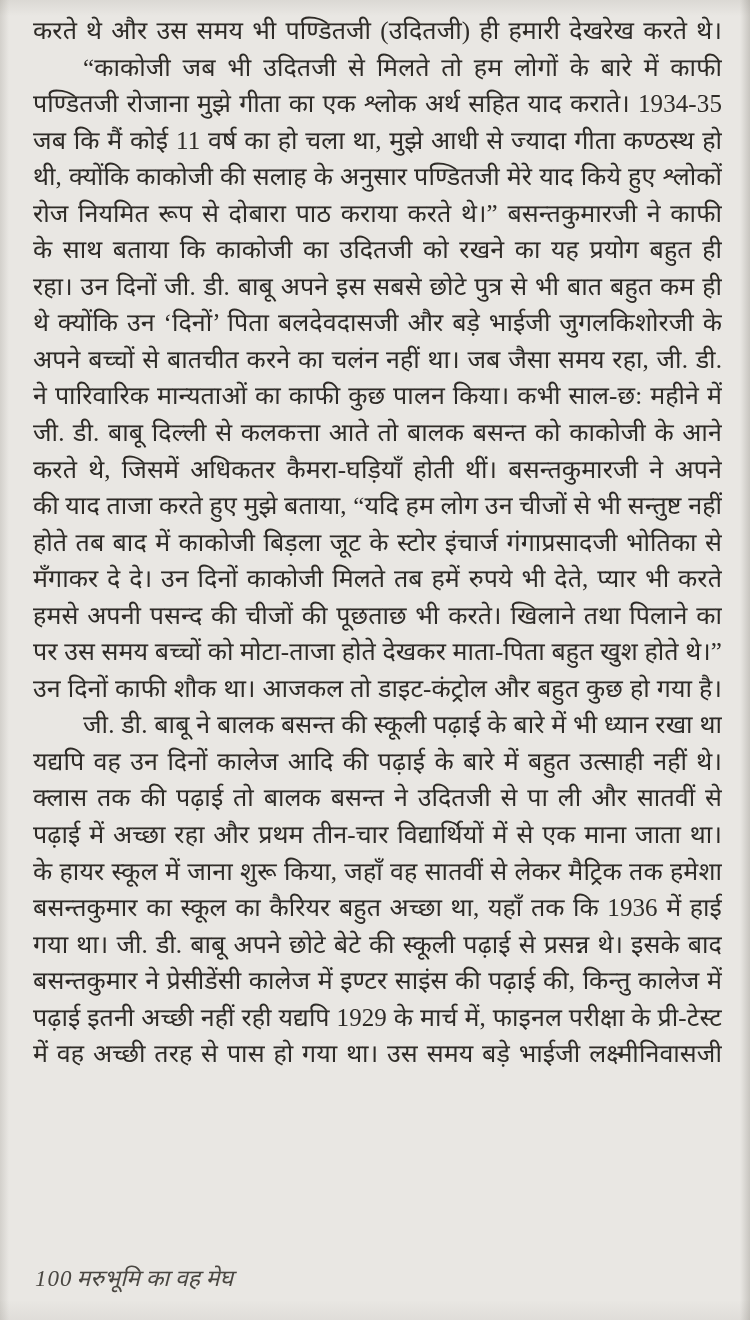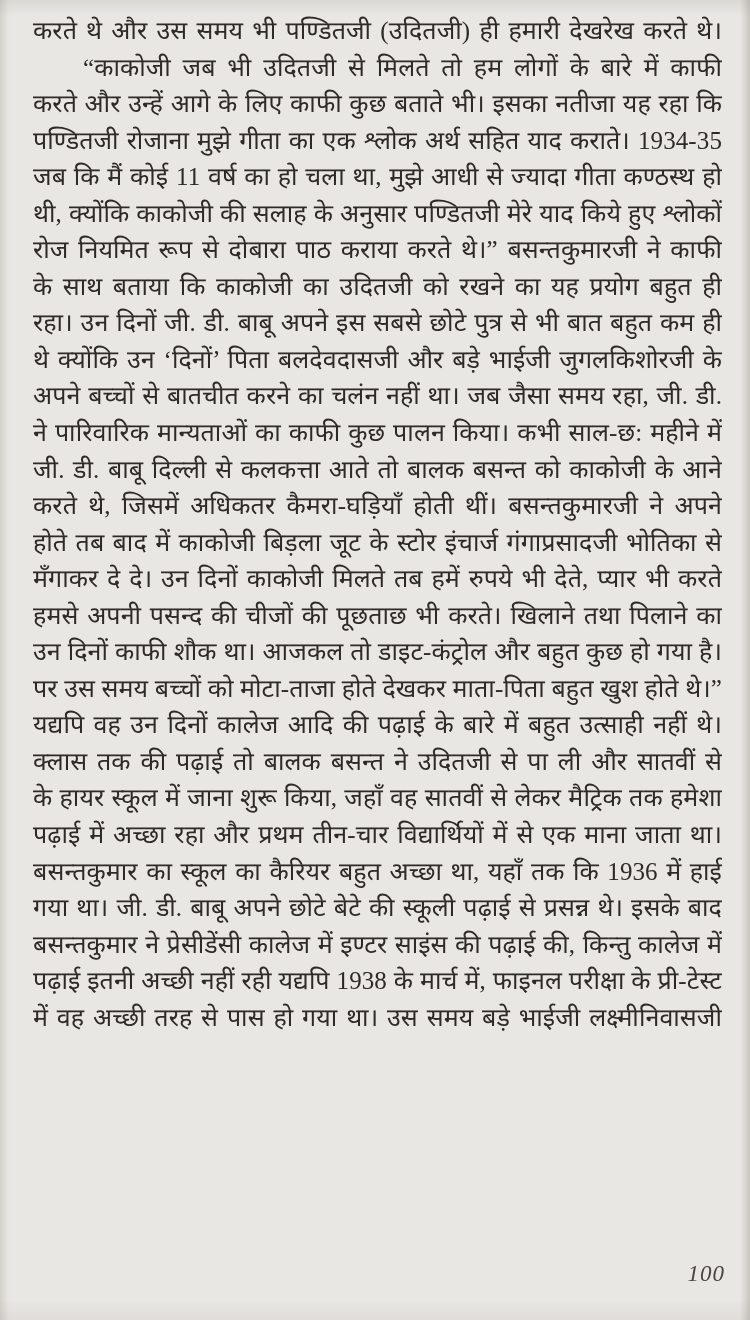--- a/index.html
+++ b/index.html
@@ -65,7 +65,6 @@
 
   <div class="line">करते थे और उस समय भी पण्डितजी (उदितजी) ही हमारी देखरेख करते थे।</div>
       <div class="line indent">“काकोजी जब भी उदितजी से मिलते तो हम लोगों के बारे में काफी पूछताछ</div>
-      <div class="line">करते और उन्हें आगे के लिए काफी कुछ बताते भी। इसका नतीजा यह रहा कि</div>
       <div class="line">पण्डितजी रोजाना मुझे गीता का एक श्लोक अर्थ सहित याद कराते। 1934-35 तक,</div>
       <div class="line">जब कि मैं कोई 11 वर्ष का हो चला था, मुझे आधी से ज्यादा गीता कण्ठस्थ हो गयी</div>
       <div class="line">थी, क्योंकि काकोजी की सलाह के अनुसार पण्डितजी मेरे याद किये हुए श्लोकों का</div>

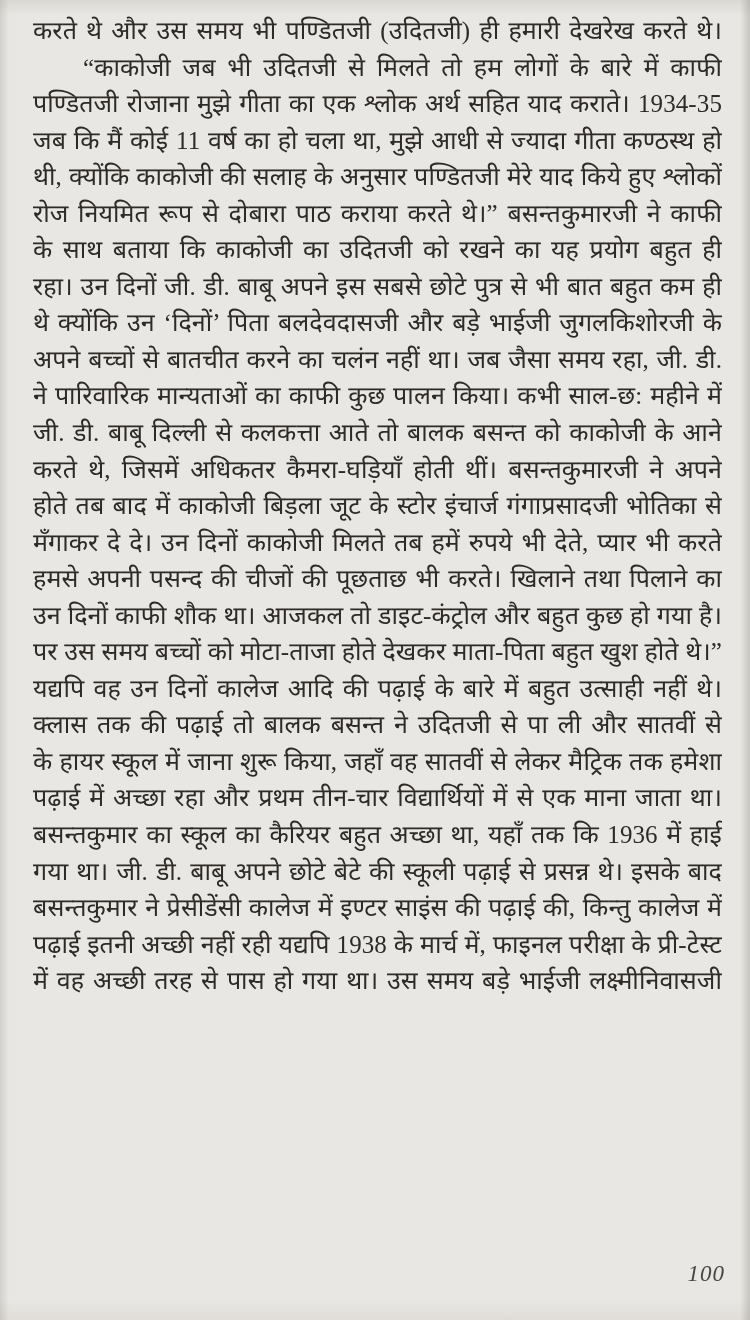--- a/index.html
+++ b/index.html
@@ -76,6 +76,7 @@
       <div class="line">ने पारिवारिक मान्यताओं का काफी कुछ पालन किया। कभी साल-छ: महीने में जब</div>
       <div class="line">जी. डी. बाबू दिल्ली से कलकत्ता आते तो बालक बसन्त को काकोजी के आने का</div>
       <div class="line">करते थे, जिसमें अधिकतर कैमरा-घड़ियाँ होती थीं। बसन्तकुमारजी ने अपने बचपन</div>
+      <div class="line">की याद ताजा करते हुए मुझे बताया, “यदि हम लोग उन चीजों से भी सन्तुष्ट नहीं</div>
       <div class="line">होते तब बाद में काकोजी बिड़ला जूट के स्टोर इंचार्ज गंगाप्रसादजी भोतिका से कह</div>
       <div class="line">मँगाकर दे दे। उन दिनों काकोजी मिलते तब हमें रुपये भी देते, प्यार भी करते और</div>
       <div class="line">हमसे अपनी पसन्द की चीजों की पूछताछ भी करते। खिलाने तथा पिलाने का भी</div>

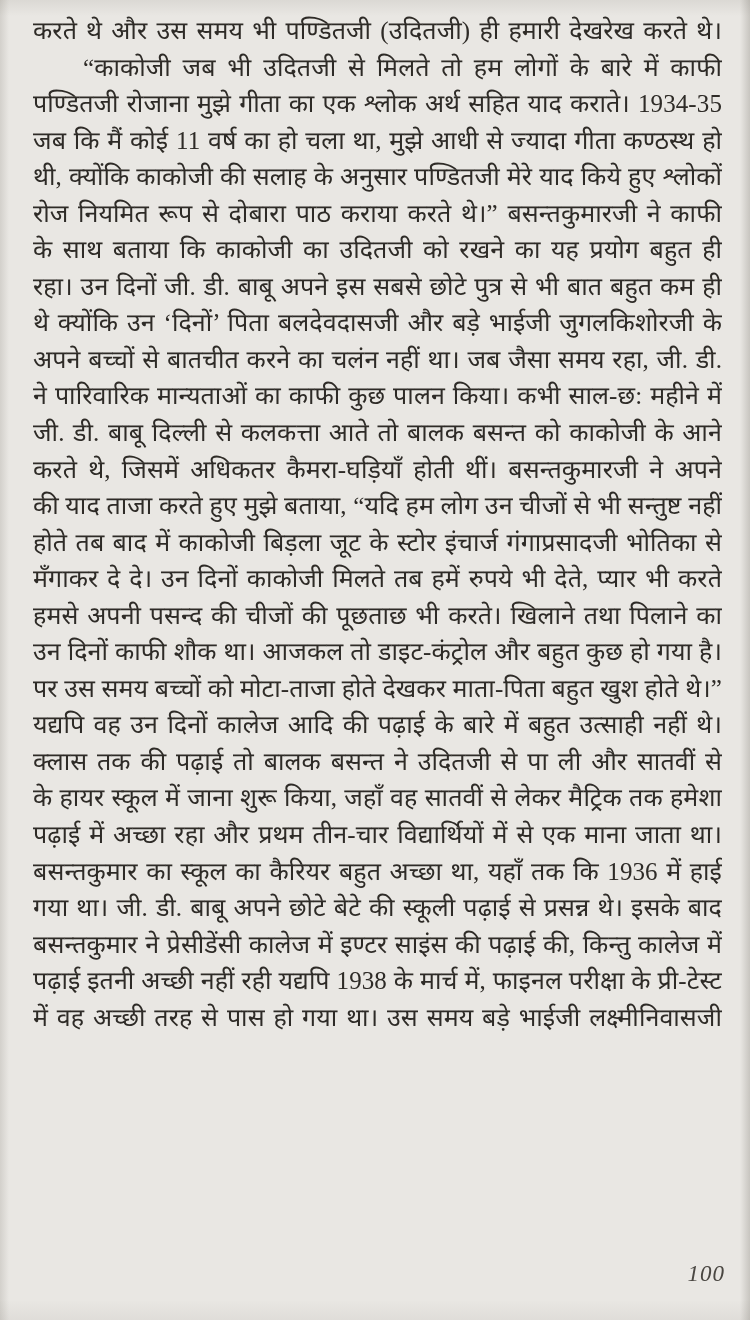--- a/index.html
+++ b/index.html
@@ -80,8 +80,8 @@
       <div class="line">होते तब बाद में काकोजी बिड़ला जूट के स्टोर इंचार्ज गंगाप्रसादजी भोतिका से कह</div>
       <div class="line">मँगाकर दे दे। उन दिनों काकोजी मिलते तब हमें रुपये भी देते, प्यार भी करते और</div>
       <div class="line">हमसे अपनी पसन्द की चीजों की पूछताछ भी करते। खिलाने तथा पिलाने का भी</div>
+      <div class="line">पर उस समय बच्चों को मोटा-ताजा होते देखकर माता-पिता बहुत खुश होते थे।”</div>
       <div class="line">उन दिनों काफी शौक था। आजकल तो डाइट-कंट्रोल और बहुत कुछ हो गया है।</div>
-      <div class="line">पर उस समय बच्चों को मोटा-ताजा होते देखकर माता-पिता बहुत खुश होते थे।”</div>
       <div class="line">यद्यपि वह उन दिनों कालेज आदि की पढ़ाई के बारे में बहुत उत्साही नहीं थे। छठी</div>
       <div class="line">क्लास तक की पढ़ाई तो बालक बसन्त ने उदितजी से पा ली और सातवीं से कलकत्ता</div>
       <div class="line">के हायर स्कूल में जाना शुरू किया, जहाँ वह सातवीं से लेकर मैट्रिक तक हमेशा</div>

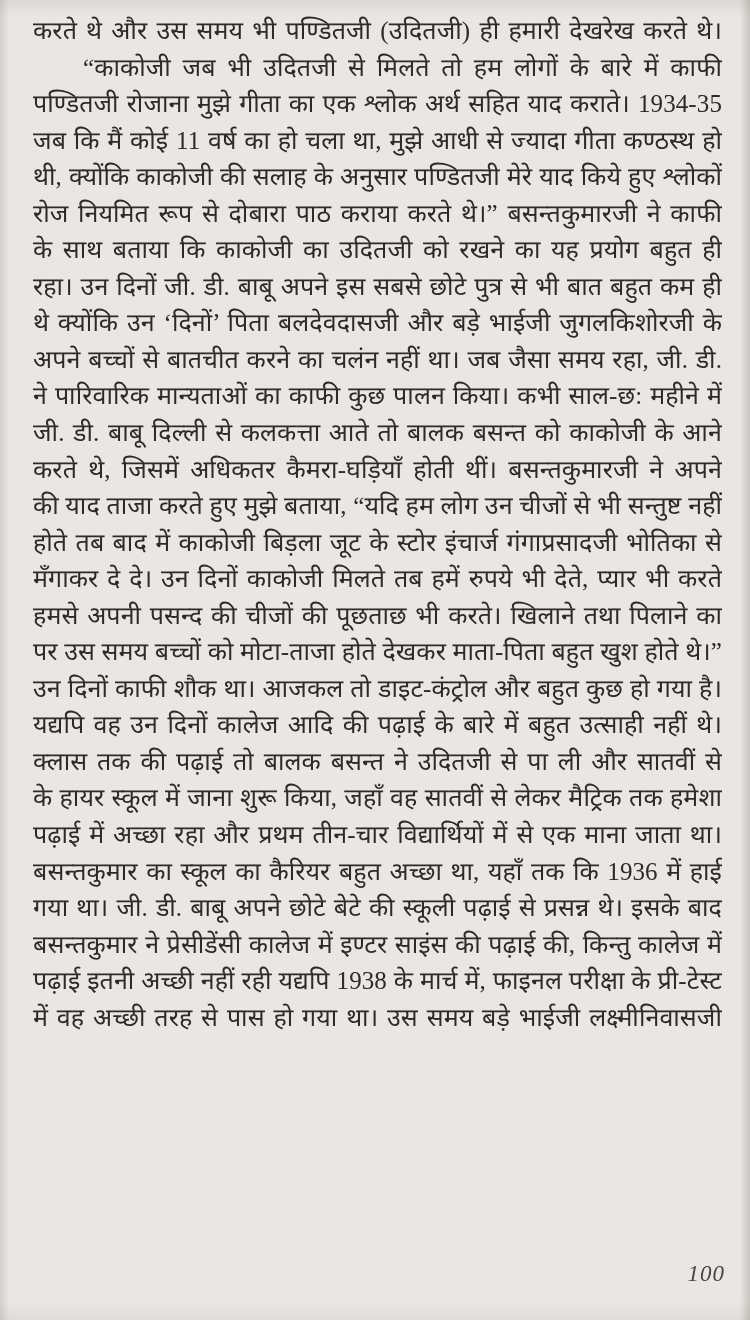--- a/index.html
+++ b/index.html
@@ -82,6 +82,7 @@
       <div class="line">हमसे अपनी पसन्द की चीजों की पूछताछ भी करते। खिलाने तथा पिलाने का भी</div>
       <div class="line">पर उस समय बच्चों को मोटा-ताजा होते देखकर माता-पिता बहुत खुश होते थे।”</div>
       <div class="line">उन दिनों काफी शौक था। आजकल तो डाइट-कंट्रोल और बहुत कुछ हो गया है।</div>
+      <div class="line indent">जी. डी. बाबू ने बालक बसन्त की स्कूली पढ़ाई के बारे में भी ध्यान रखा था</div>
       <div class="line">यद्यपि वह उन दिनों कालेज आदि की पढ़ाई के बारे में बहुत उत्साही नहीं थे। छठी</div>
       <div class="line">क्लास तक की पढ़ाई तो बालक बसन्त ने उदितजी से पा ली और सातवीं से कलकत्ता</div>
       <div class="line">के हायर स्कूल में जाना शुरू किया, जहाँ वह सातवीं से लेकर मैट्रिक तक हमेशा</div>

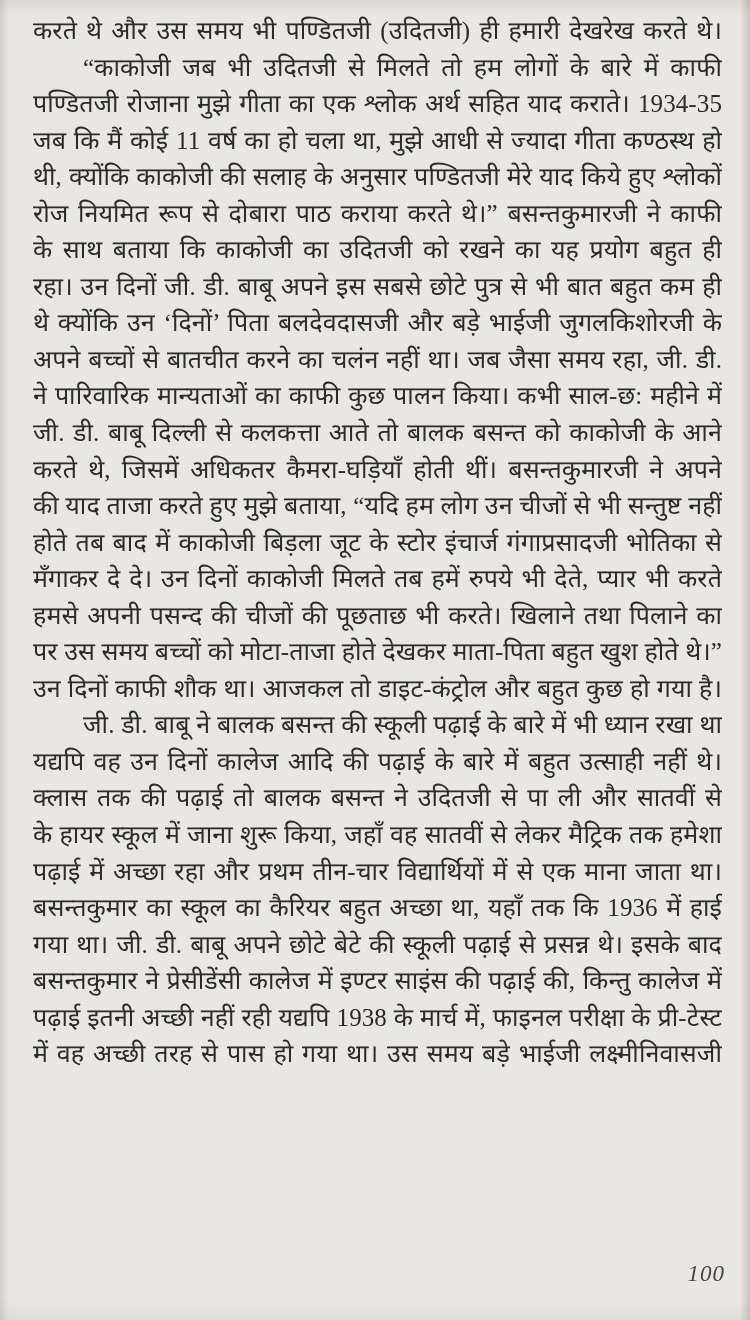--- a/index.html
+++ b/index.html
@@ -85,8 +85,8 @@
       <div class="line indent">जी. डी. बाबू ने बालक बसन्त की स्कूली पढ़ाई के बारे में भी ध्यान रखा था</div>
       <div class="line">यद्यपि वह उन दिनों कालेज आदि की पढ़ाई के बारे में बहुत उत्साही नहीं थे। छठी</div>
       <div class="line">क्लास तक की पढ़ाई तो बालक बसन्त ने उदितजी से पा ली और सातवीं से कलकत्ता</div>
+      <div class="line">पढ़ाई में अच्छा रहा और प्रथम तीन-चार विद्यार्थियों में से एक माना जाता था।</div>
       <div class="line">के हायर स्कूल में जाना शुरू किया, जहाँ वह सातवीं से लेकर मैट्रिक तक हमेशा</div>
-      <div class="line">पढ़ाई में अच्छा रहा और प्रथम तीन-चार विद्यार्थियों में से एक माना जाता था।</div>
       <div class="line">बसन्तकुमार का स्कूल का कैरियर बहुत अच्छा था, यहाँ तक कि 1936 में हाई स्कूल</div>
       <div class="line">गया था। जी. डी. बाबू अपने छोटे बेटे की स्कूली पढ़ाई से प्रसन्न थे। इसके बाद युवा</div>
       <div class="line">बसन्तकुमार ने प्रेसीडेंसी कालेज में इण्टर साइंस की पढ़ाई की, किन्तु कालेज में उसकी</div>

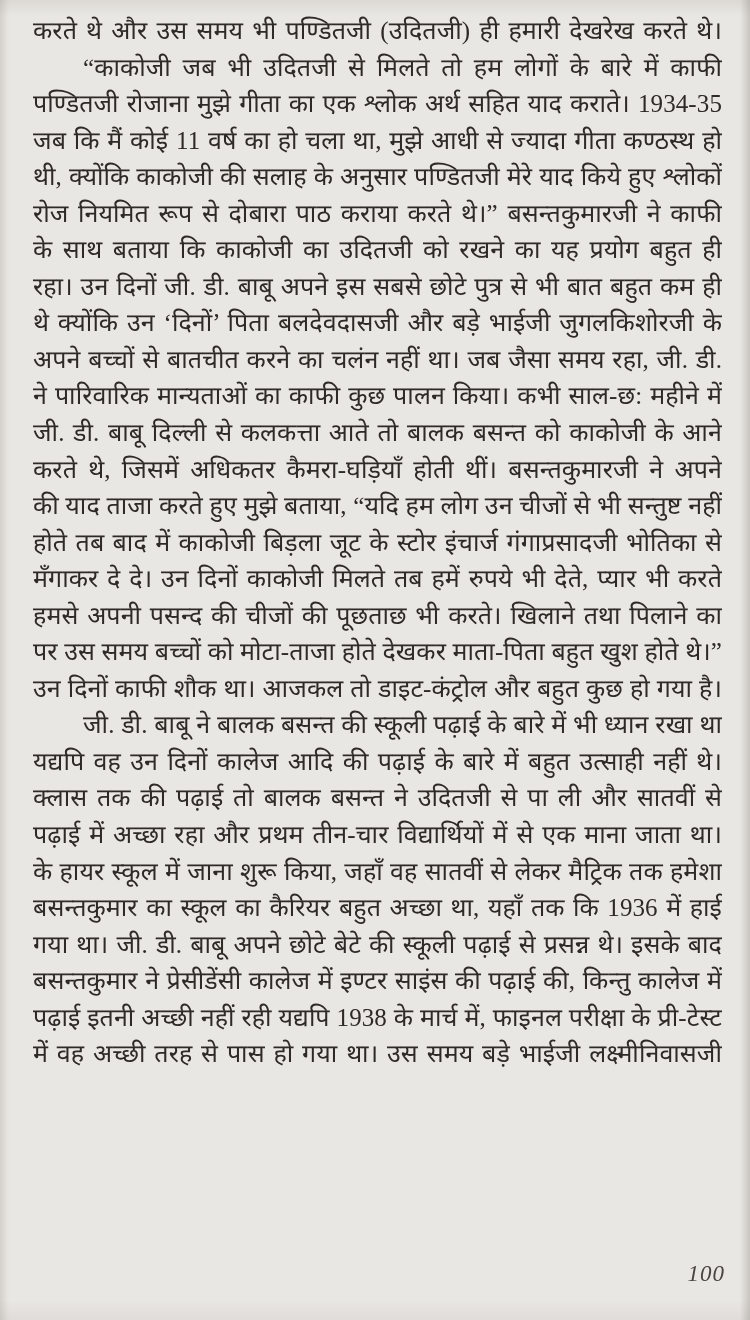--- a/index.html
+++ b/index.html
@@ -90,7 +90,7 @@
       <div class="line">बसन्तकुमार का स्कूल का कैरियर बहुत अच्छा था, यहाँ तक कि 1936 में हाई स्कूल</div>
       <div class="line">गया था। जी. डी. बाबू अपने छोटे बेटे की स्कूली पढ़ाई से प्रसन्न थे। इसके बाद युवा</div>
       <div class="line">बसन्तकुमार ने प्रेसीडेंसी कालेज में इण्टर साइंस की पढ़ाई की, किन्तु कालेज में उसकी</div>
-      <div class="line">पढ़ाई इतनी अच्छी नहीं रही यद्यपि 1938 के मार्च में, फाइनल परीक्षा के प्री-टेस्ट</div>
+      <div class="line">पढ़ाई इतनी अच्छी नहीं रही यद्यपि 1929 के मार्च में, फाइनल परीक्षा के प्री-टेस्ट</div>
       <div class="line">में वह अच्छी तरह से पास हो गया था। उस समय बड़े भाईजी लक्ष्मीनिवासजी बर्मा</div>
     </div>
   <div class="footer">

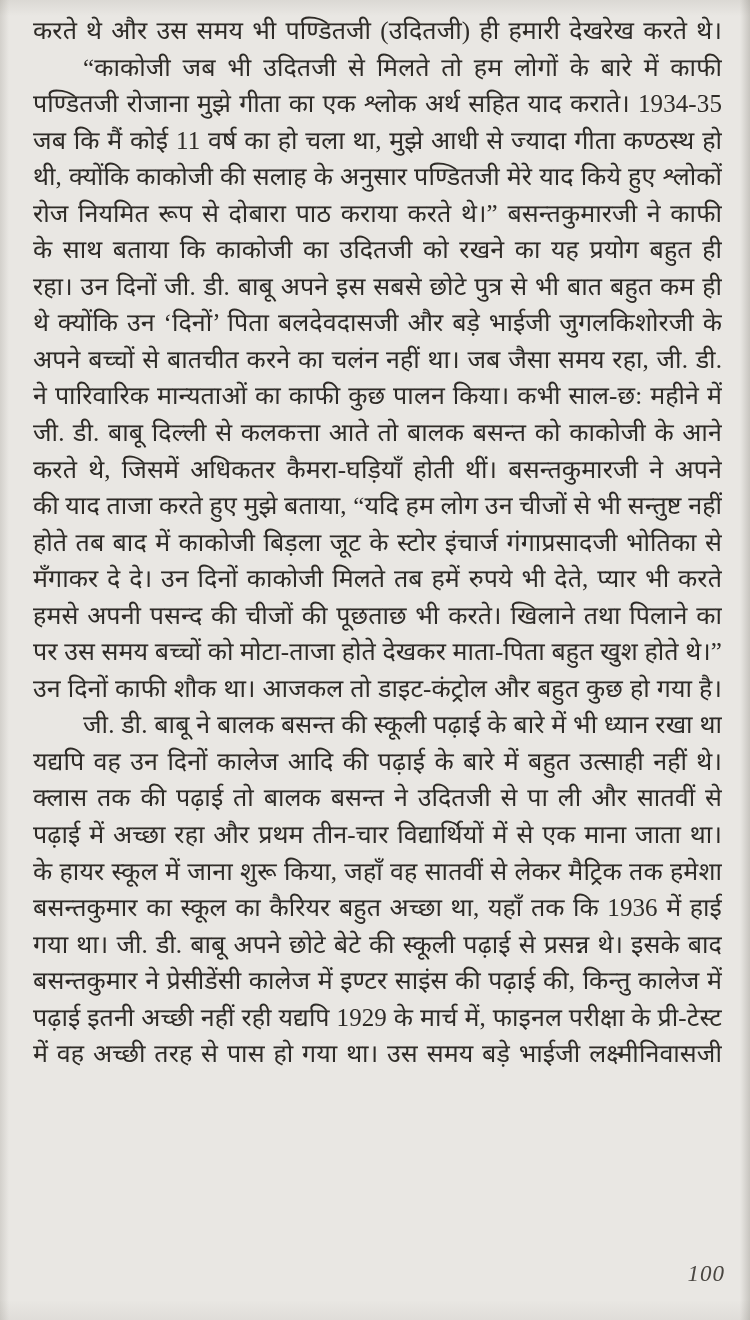--- a/index.html
+++ b/index.html
@@ -51,7 +51,6 @@
     font-style: italic;
     font-size: 23px;
     color: var(--footer-ink, #4a4742);
-    justify-content: flex-end;
   }
   .footer .page-number {
     letter-spacing: 1px;

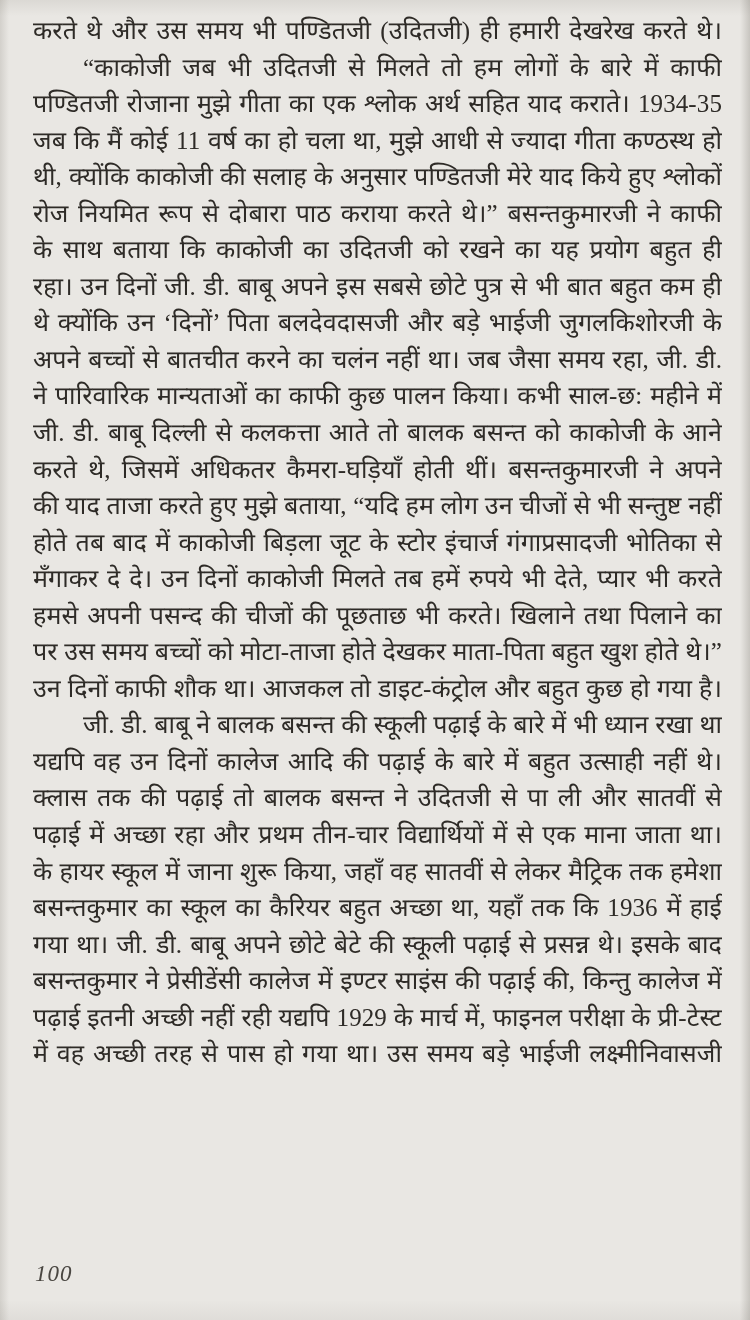--- a/index.html
+++ b/index.html
@@ -94,6 +94,7 @@
     </div>
   <div class="footer">
     <span class="page-number">100</span>
+    <span class="book-title">मरुभूमि का वह मेघ</span>
   </div>
 </div>
 

